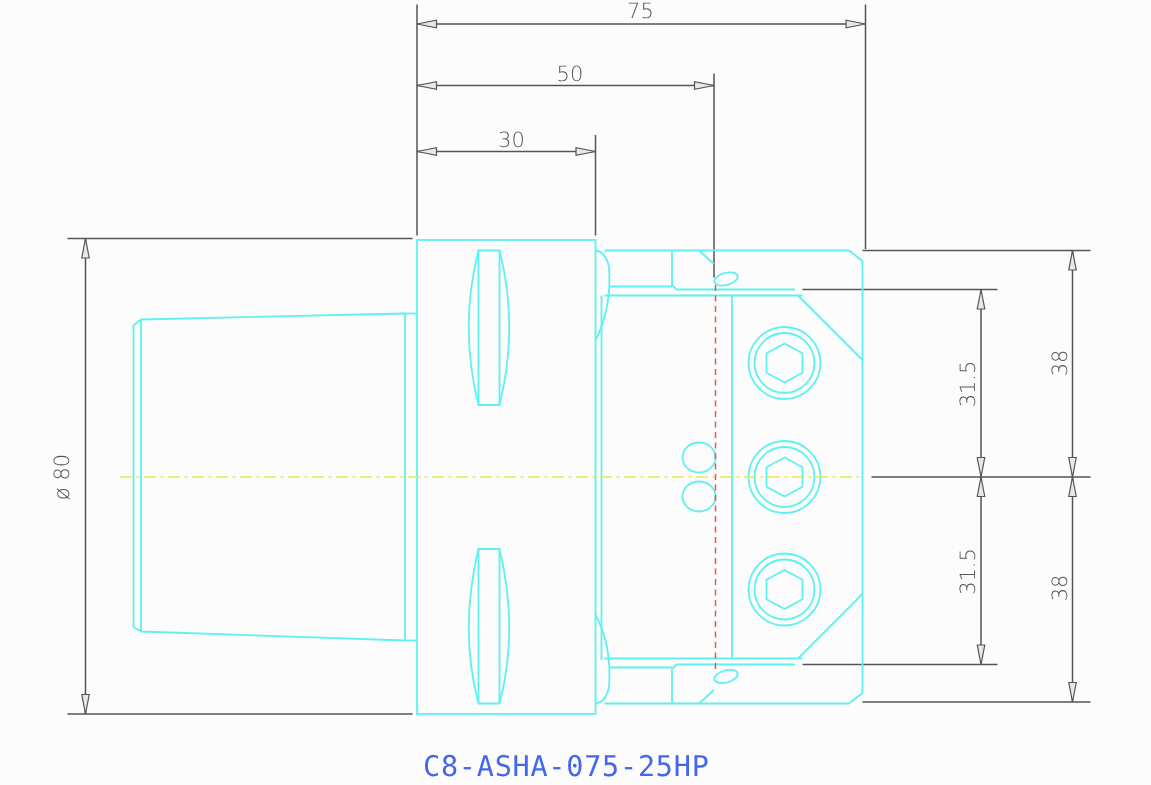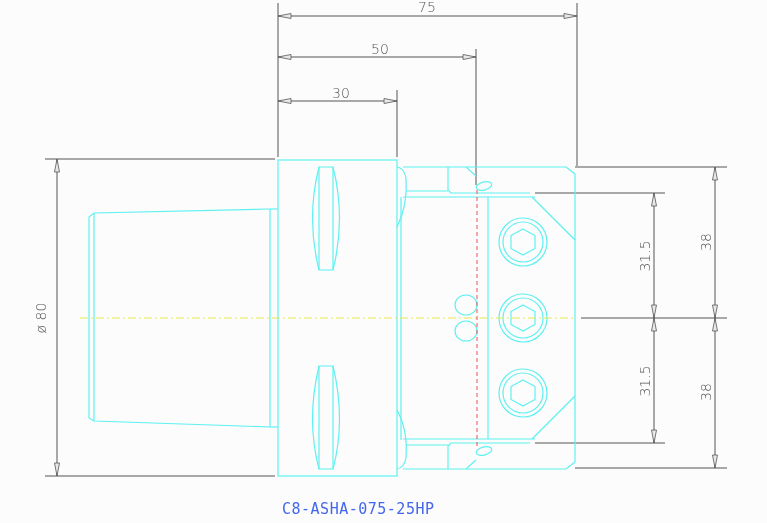--- a/index.html
+++ b/index.html
@@ -14,7 +14,7 @@
   .center { stroke: #e9e94a; stroke-width: 1; stroke-dasharray: 8 3 2 3; fill: none; }
   .cutline { stroke: #f05050; stroke-width: 1; stroke-dasharray: 4 3; fill: none; }
   #part-label { position: absolute; left: 282px; top: 500px; color: #4466ee;
-                font-family: "DejaVu Sans Mono", monospace; font-size: 15px;
+                font-family: "DejaVu Sans Mono", monospace; font-size: 19px;
                 letter-spacing: 0.5px; }
 </style>
 </head>

